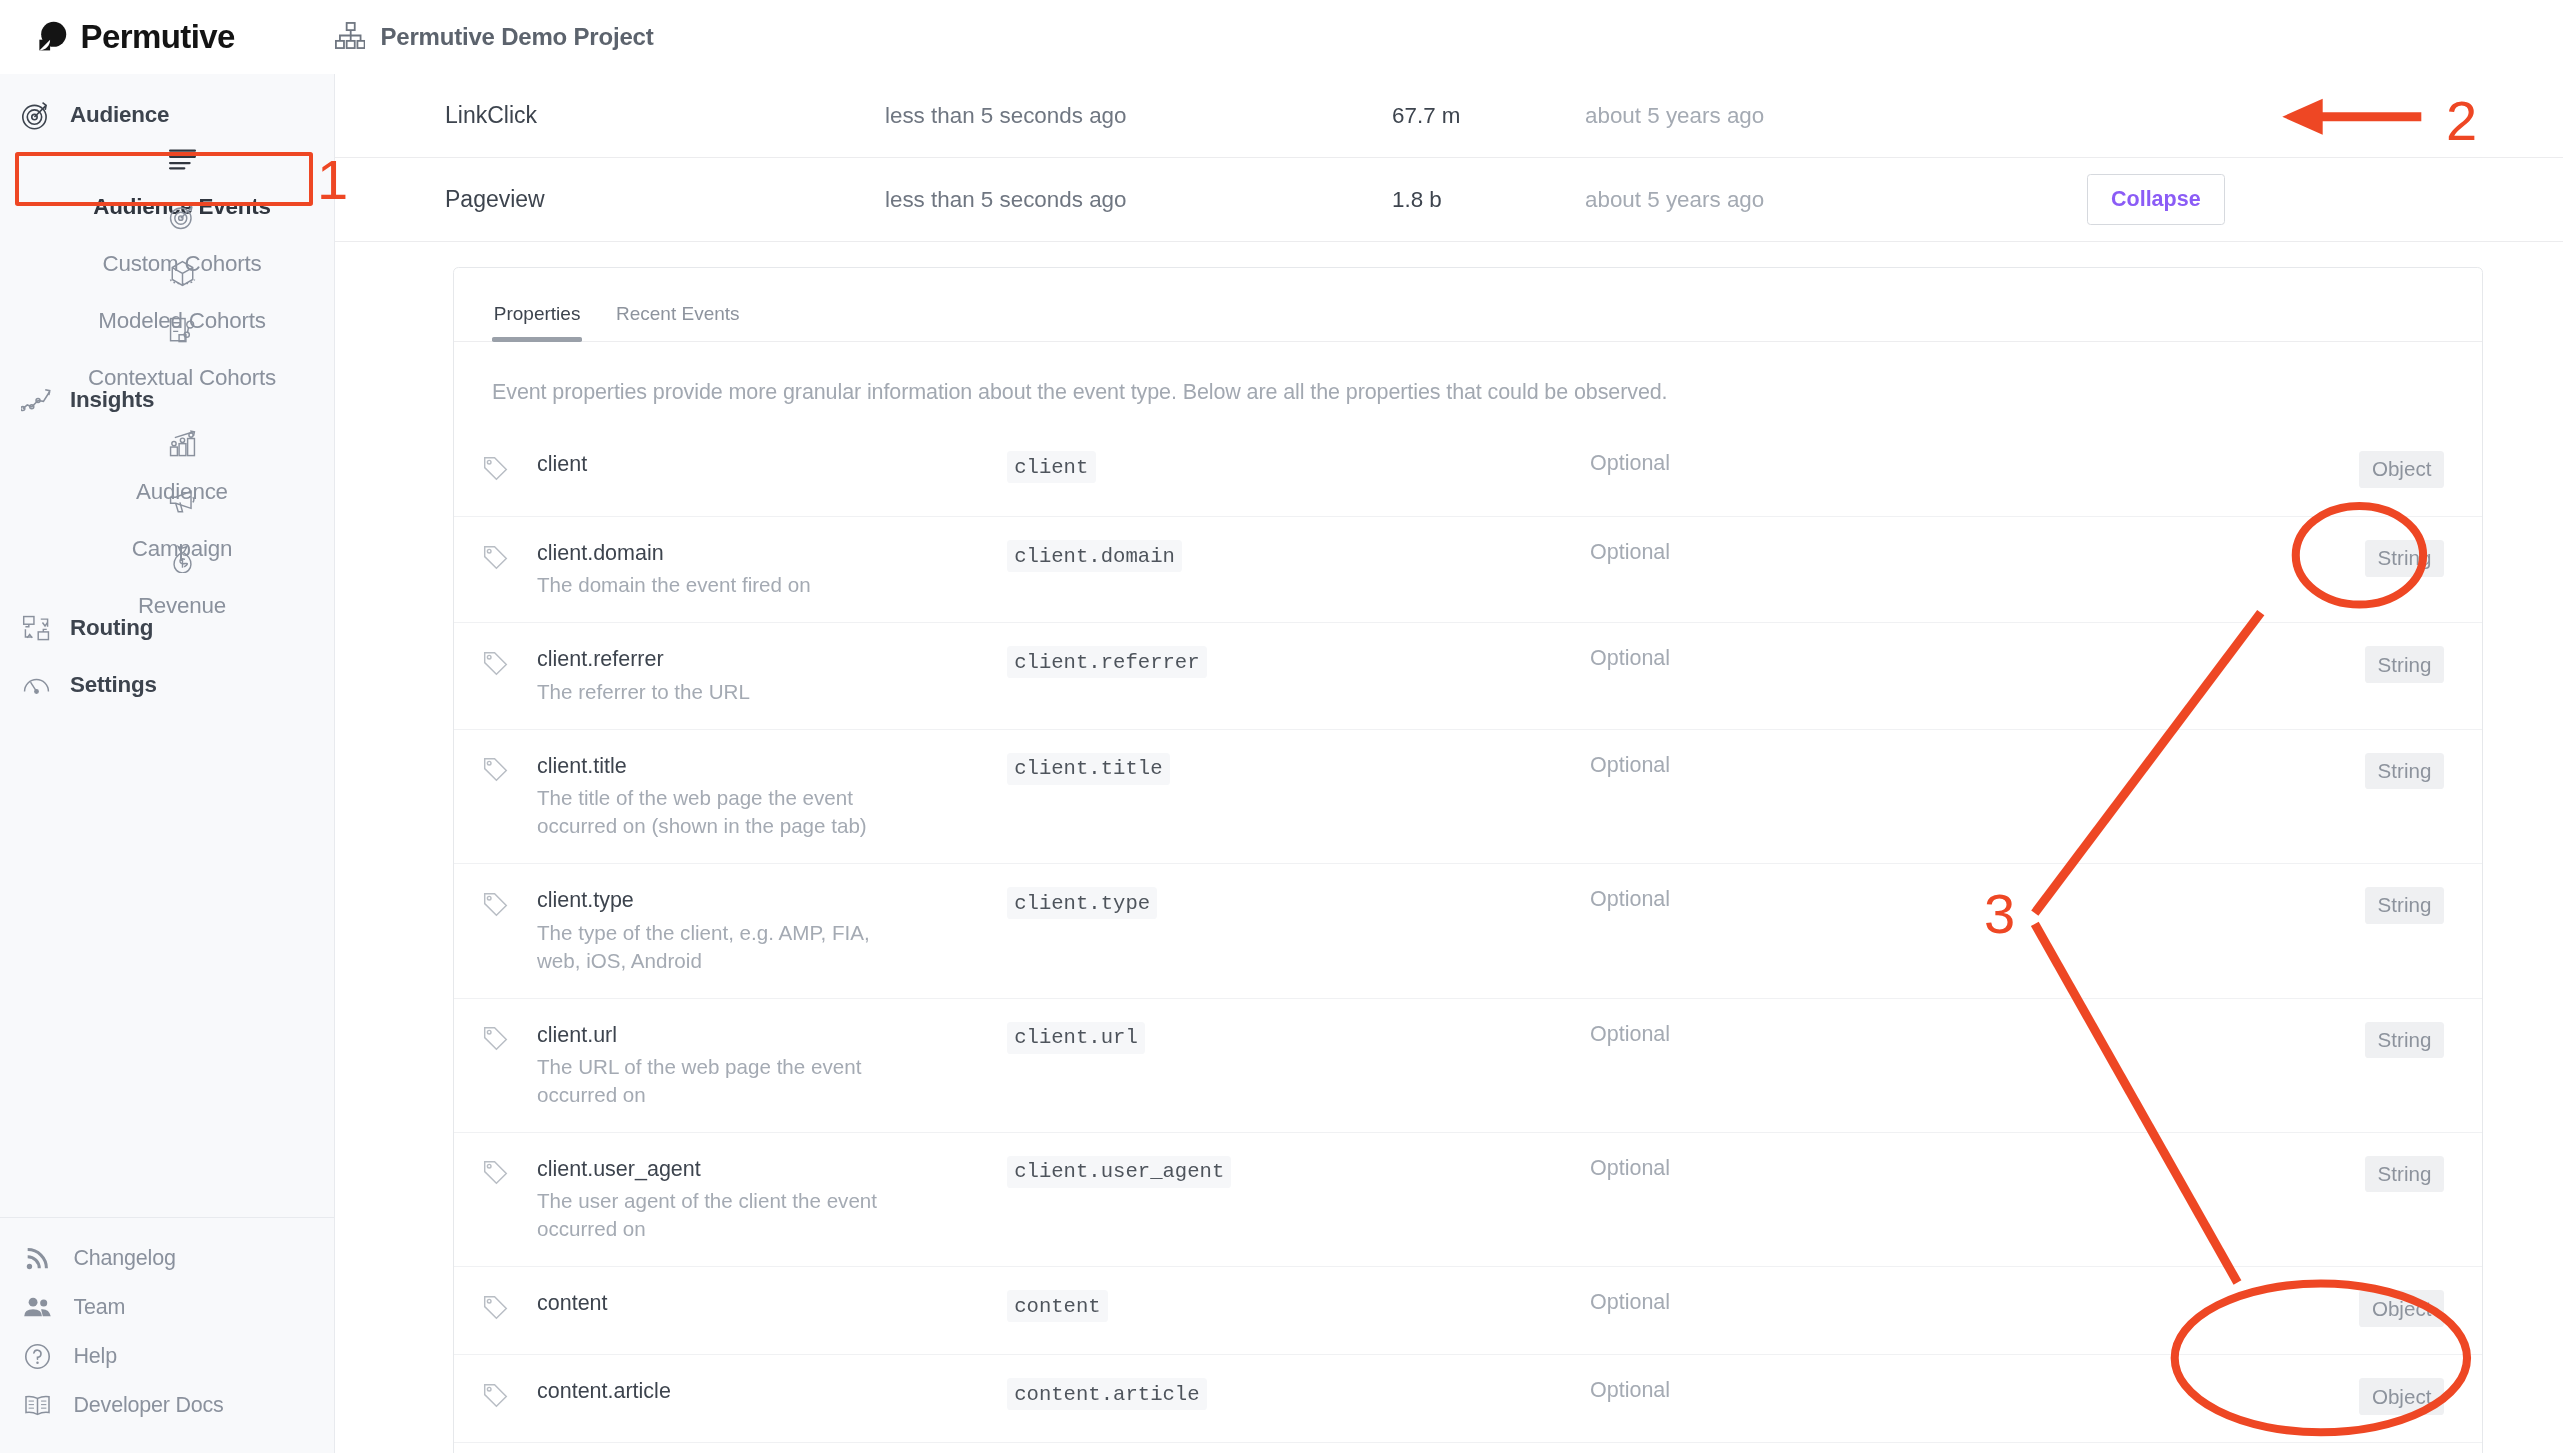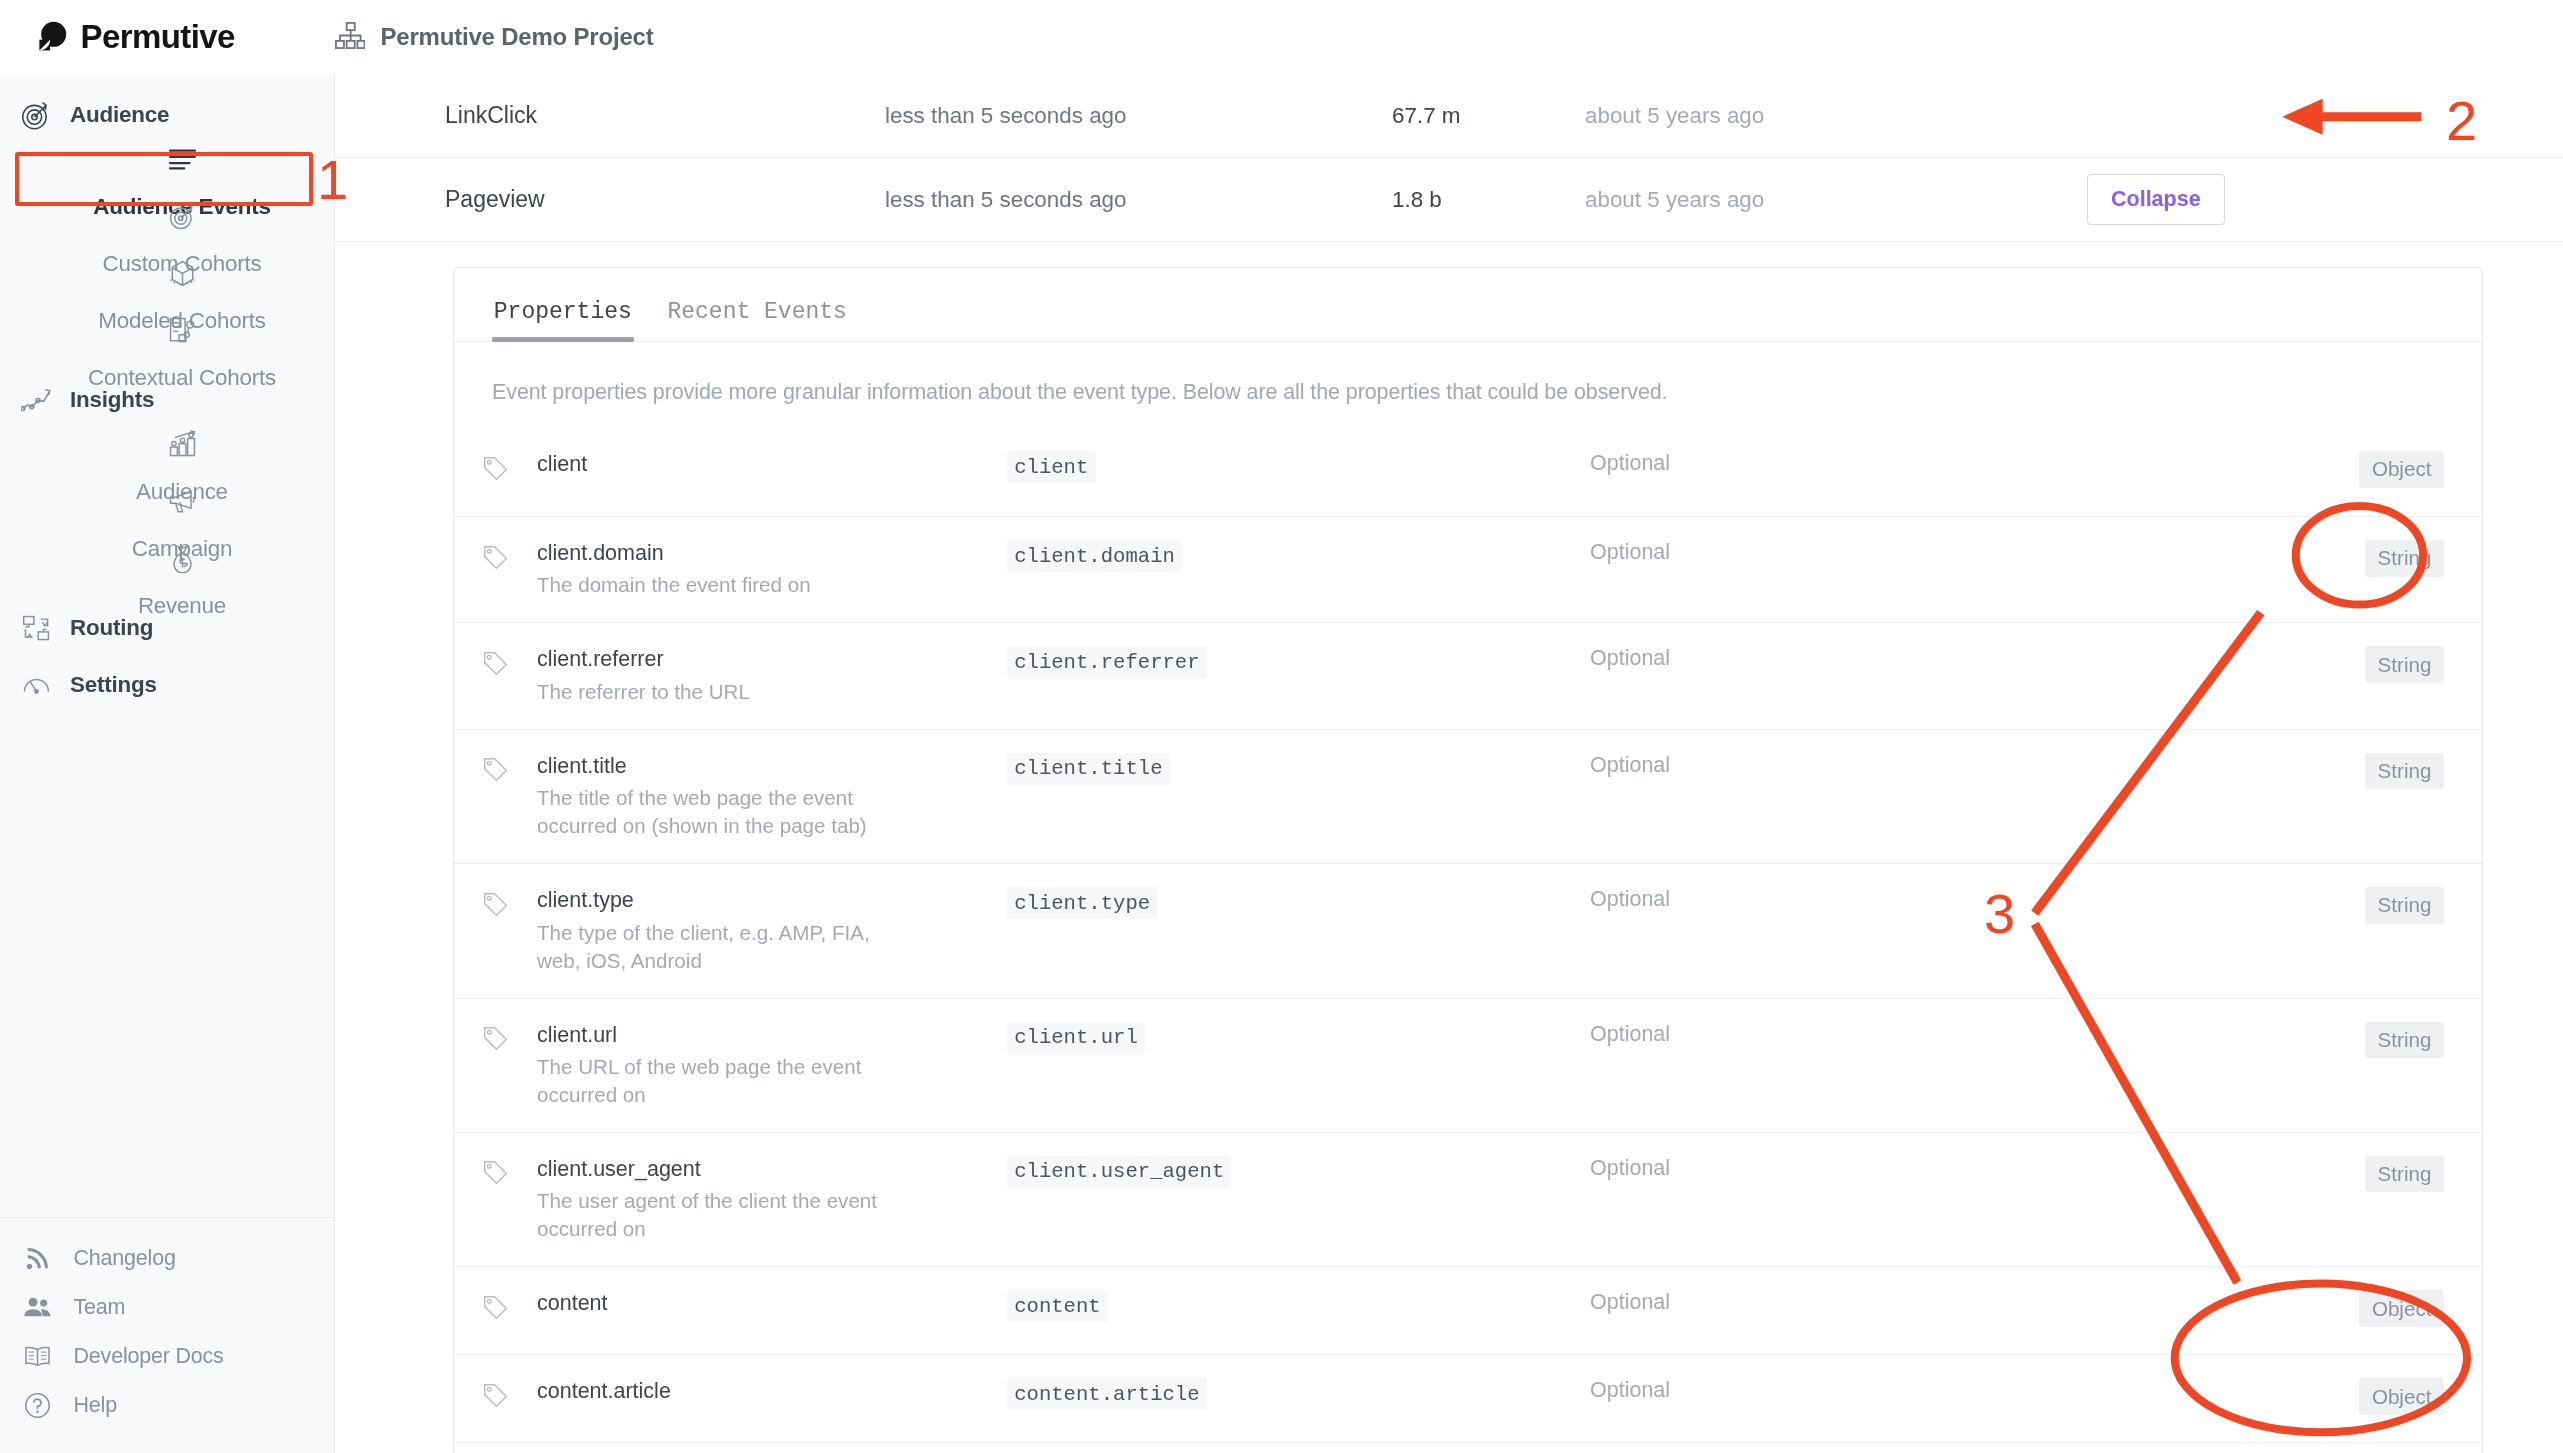--- a/index.html
+++ b/index.html
@@ -105,8 +105,8 @@
     border-bottom: 0.9px solid #ededef; height: 74px; align-items: flex-end;
   }
   .tab {
-    font-size: 23px; color: #8d939d; padding: 0 1.8px 16px 1.8px;
-    margin-right: 32px; cursor: pointer; position: relative; font-family: Liberation Mono, monospace;
+    font-size: 19px; color: #8d939d; padding: 0 1.8px 16px 1.8px;
+    margin-right: 32px; cursor: pointer; position: relative;
   }
   .tab.active { color: #3d444e; }
   .tab.active::after {

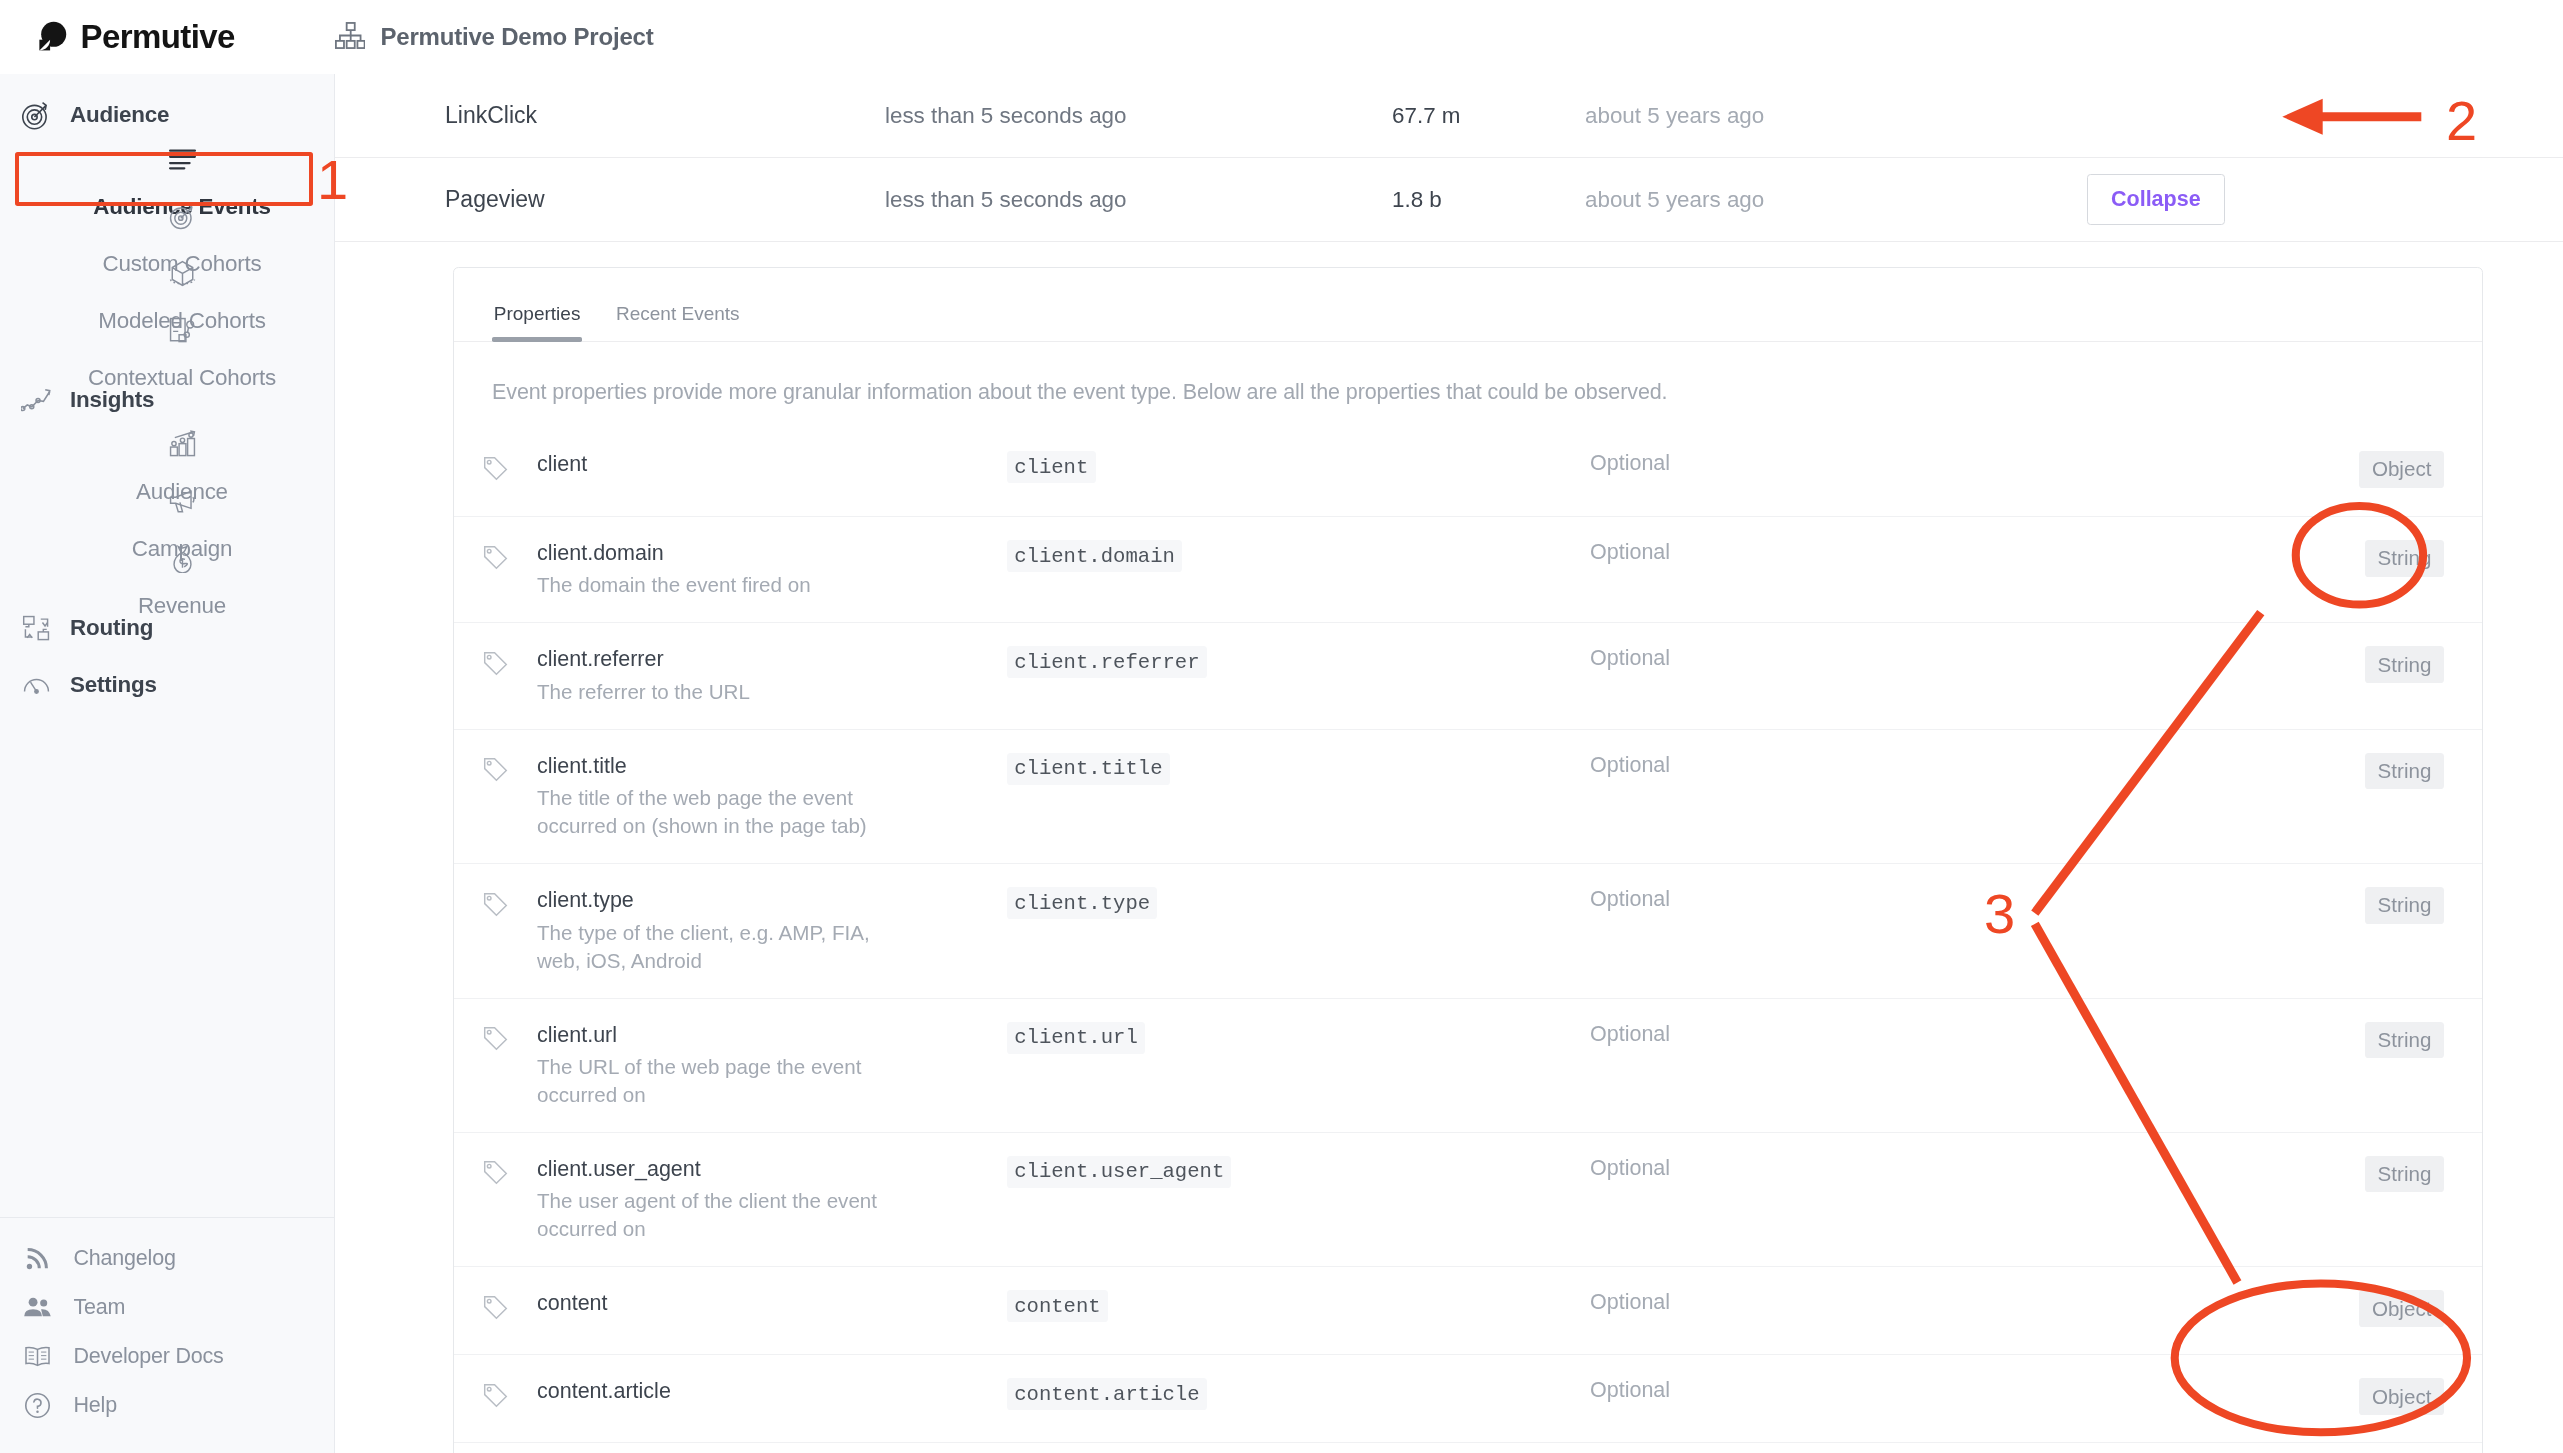--- a/index.html
+++ b/index.html
@@ -342,6 +342,16 @@
     </div>
     <div class="nav-item">
       <span class="nav-icon">
+        <svg width="27" height="27" viewBox="0 0 30 30" fill="none" stroke="#8a919d" stroke-width="1.8">
+          <circle cx="15" cy="15" r="13"></circle>
+          <path d="M11 11 a4 4 0 1 1 4 5 v2" stroke-linecap="round"></path>
+          <circle cx="15" cy="22" r="1.4" fill="#8a919d" stroke="none"></circle>
+        </svg>
+      </span>
+      <span class="nav-label">Help</span>
+    </div>
+    <div class="nav-item">
+      <span class="nav-icon">
         <svg width="27" height="23" viewBox="0 0 30 26" fill="none" stroke="#8a919d" stroke-width="1.7">
           <path d="M15 5 q-6 -3 -13 -2 v18 q7 -1 13 2 q6 -3 13 -2 V3 q-7 -1 -13 2 z"></path>
           <path d="M15 5 v18"></path>
@@ -349,16 +359,6 @@
         </svg>
       </span>
       <span class="nav-label">Developer Docs</span>
-    </div>
-    <div class="nav-item">
-      <span class="nav-icon">
-        <svg width="27" height="27" viewBox="0 0 30 30" fill="none" stroke="#8a919d" stroke-width="1.8">
-          <circle cx="15" cy="15" r="13"></circle>
-          <path d="M11 11 a4 4 0 1 1 4 5 v2" stroke-linecap="round"></path>
-          <circle cx="15" cy="22" r="1.4" fill="#8a919d" stroke="none"></circle>
-        </svg>
-      </span>
-      <span class="nav-label">Help</span>
     </div>
   </div>
 </div>

